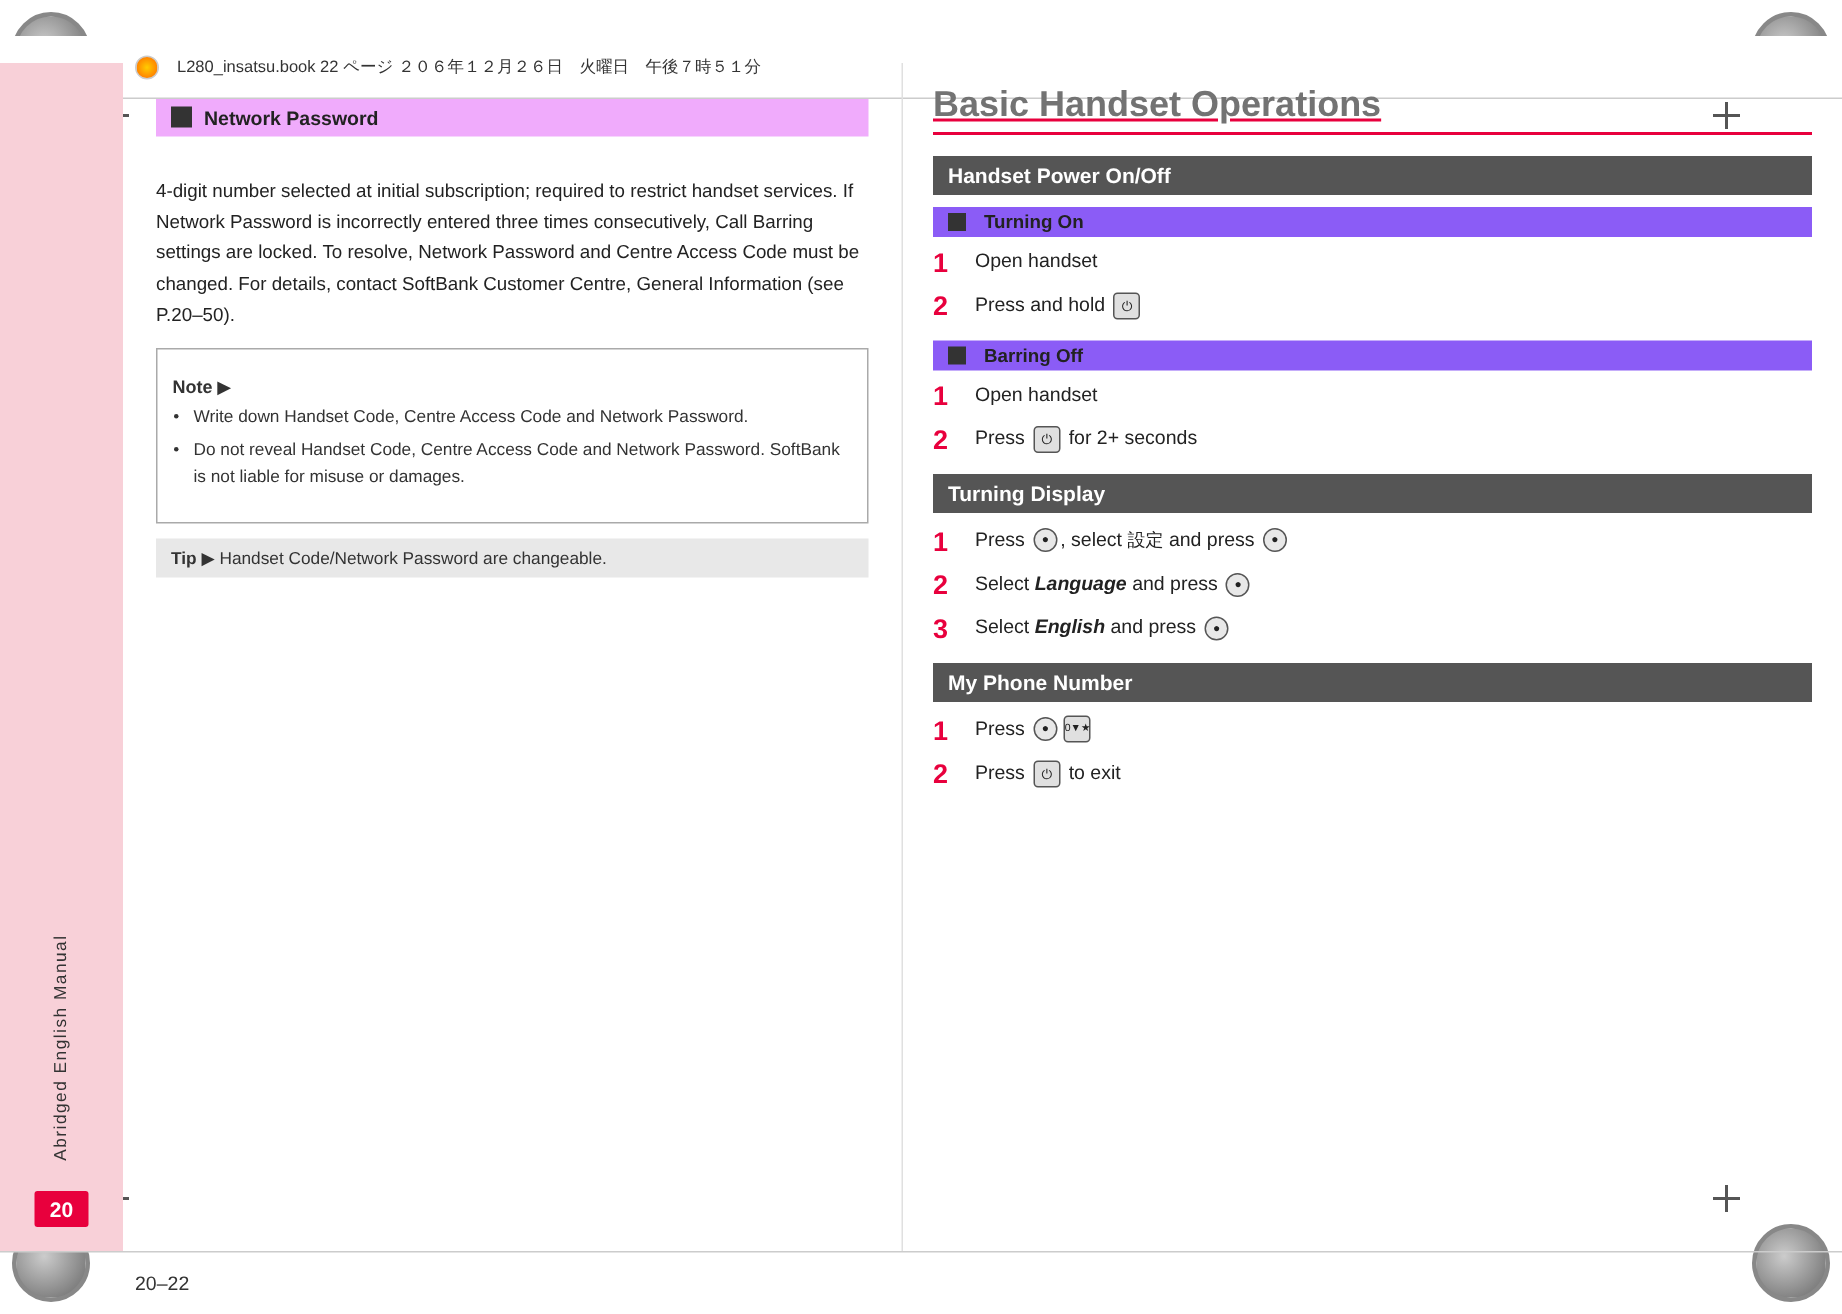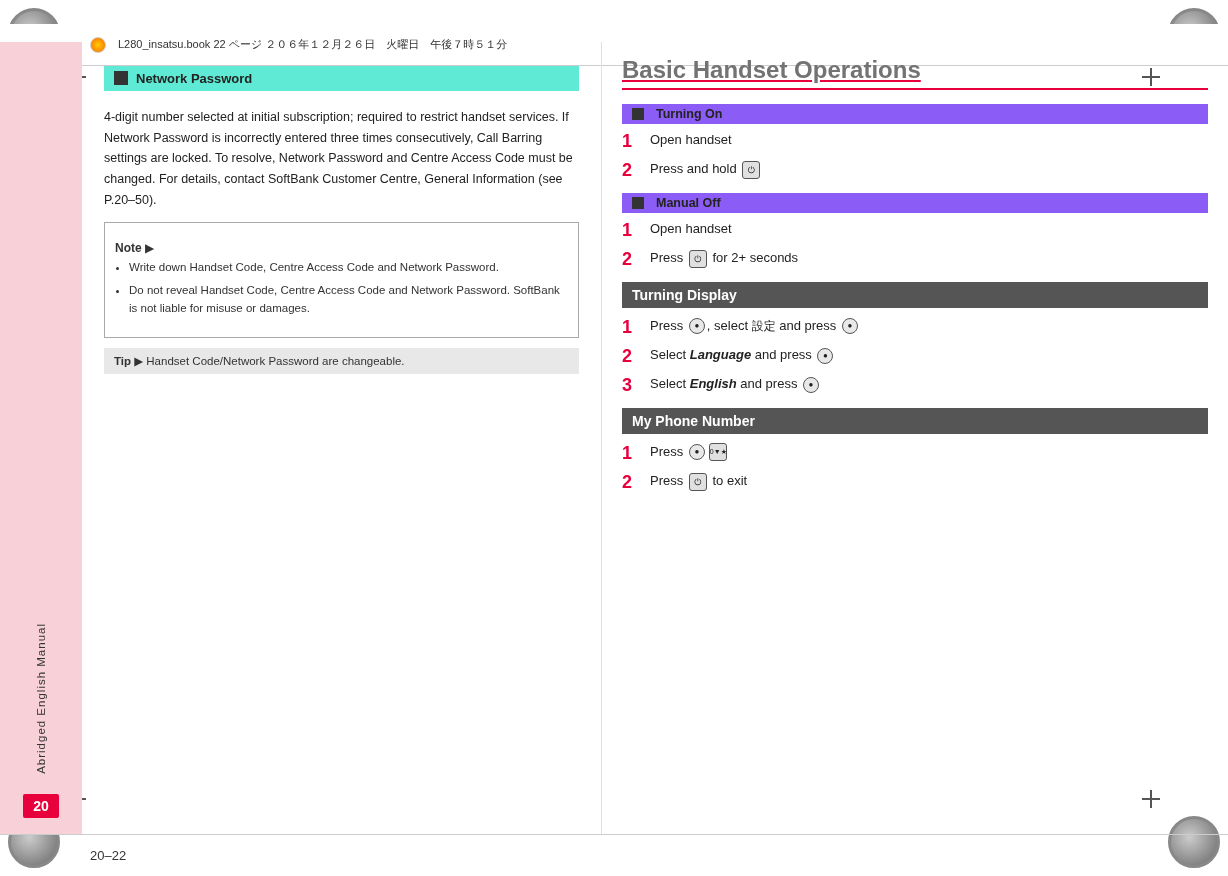--- a/index.html
+++ b/index.html
@@ -123,14 +123,14 @@
 
     
     .section-header-gray {
-      background: #5eead4;
+      background: #f0abfc;
       padding: 5px 10px;
       font-size: 13px;
       font-weight: bold;
       color: #222;
       display: flex;
       gap: 8px;
-      margin-bottom: 16px;
+      margin-bottom: 26px;
     }
     .section-header-gray .black-rect {
       width: 14px; height: 14px;

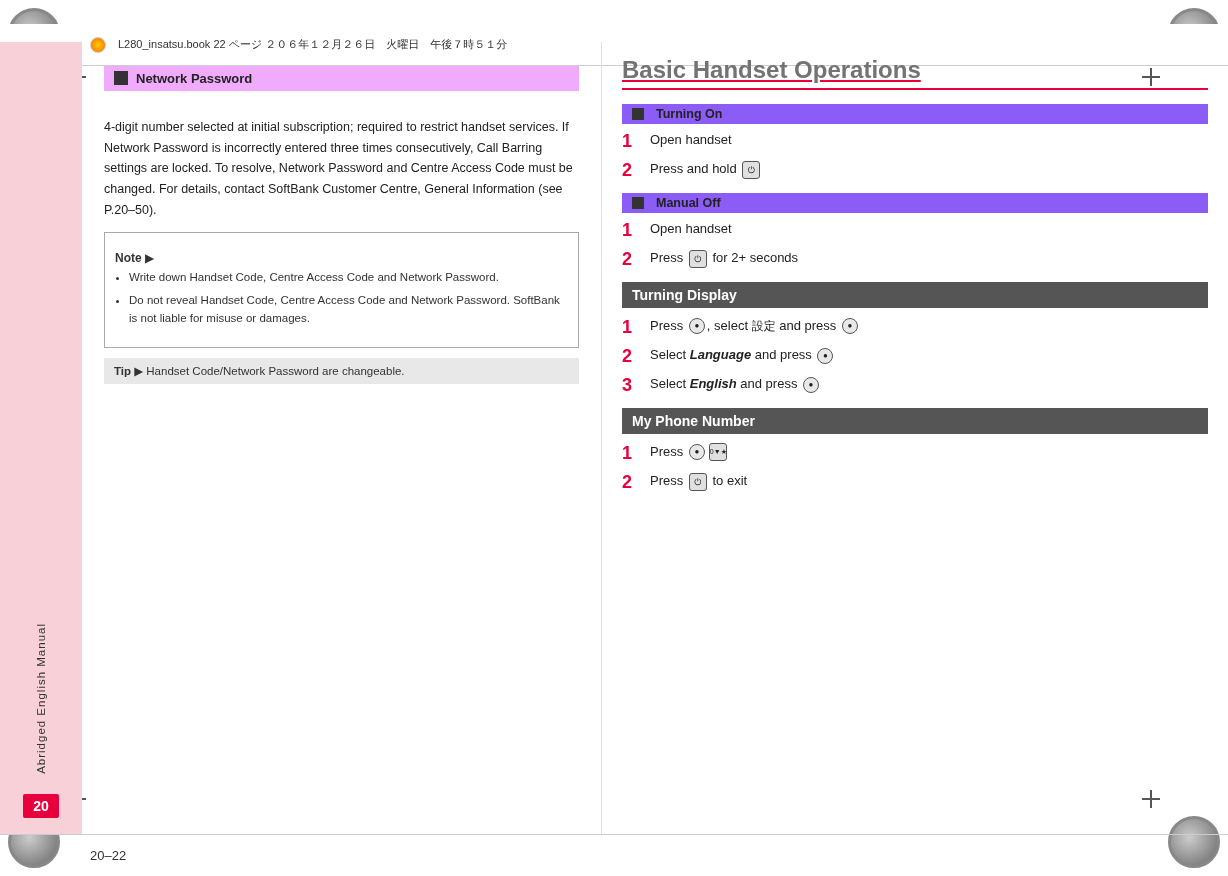--- a/index.html
+++ b/index.html
@@ -356,6 +356,9 @@
 
     <div class="main-title">Basic Handset Operations</div>
 
+    <div class="section-bar">
+      <span>Handset Power On/Off</span>
+    </div>
 
     <div class="subsection-bar">
       <div class="black-sq"></div>

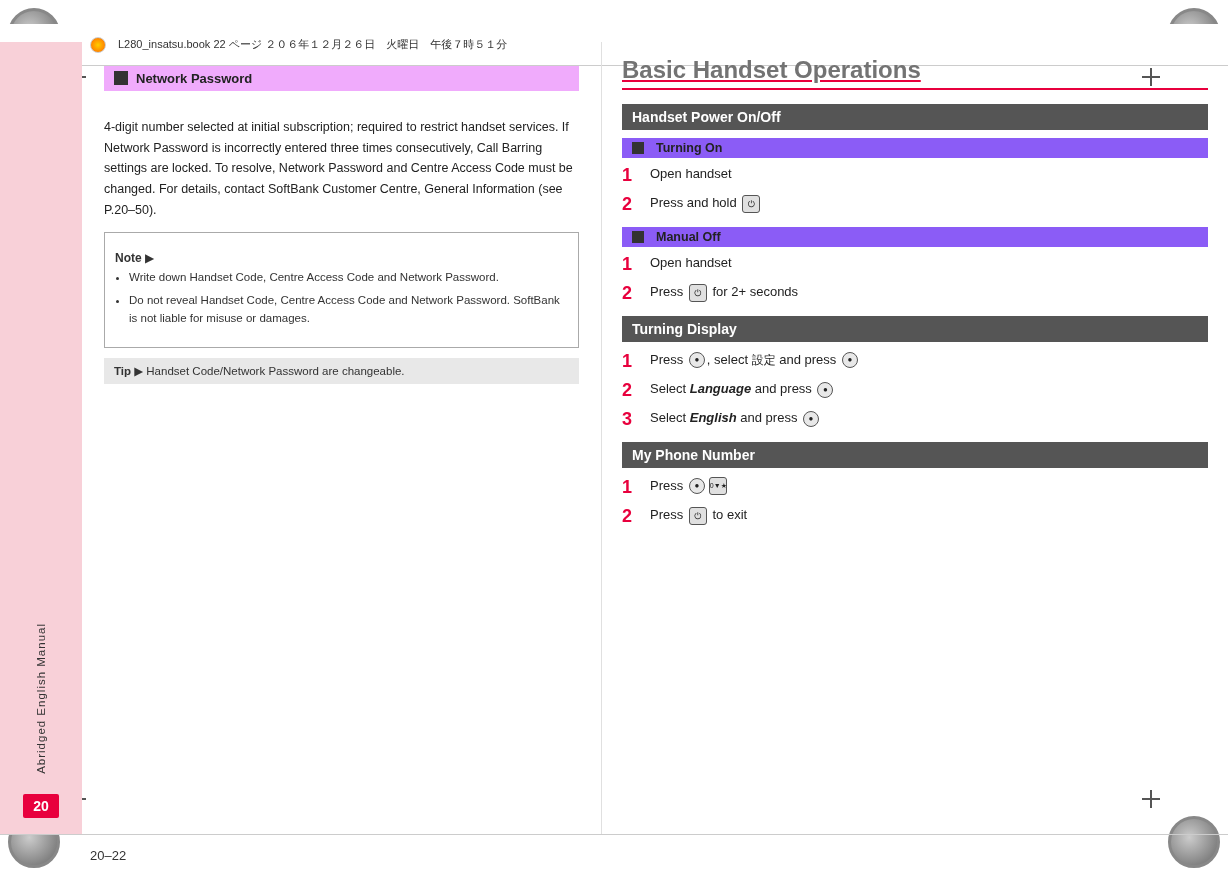--- a/index.html
+++ b/index.html
@@ -377,7 +377,7 @@
 
     <div class="subsection-bar">
       <div class="black-sq"></div>
-      <span>Manual Off</span>
+      <span>Barring Off</span>
     </div>
     <div class="steps-list">
       <div class="step-item">

